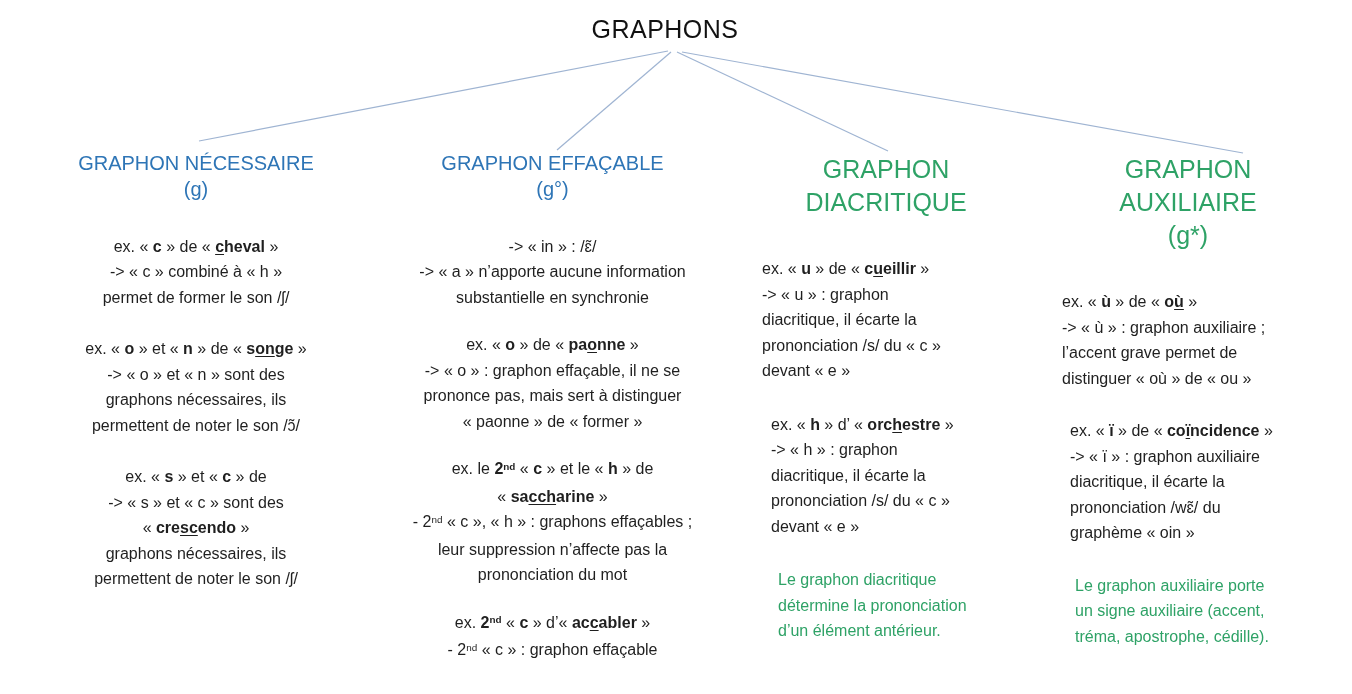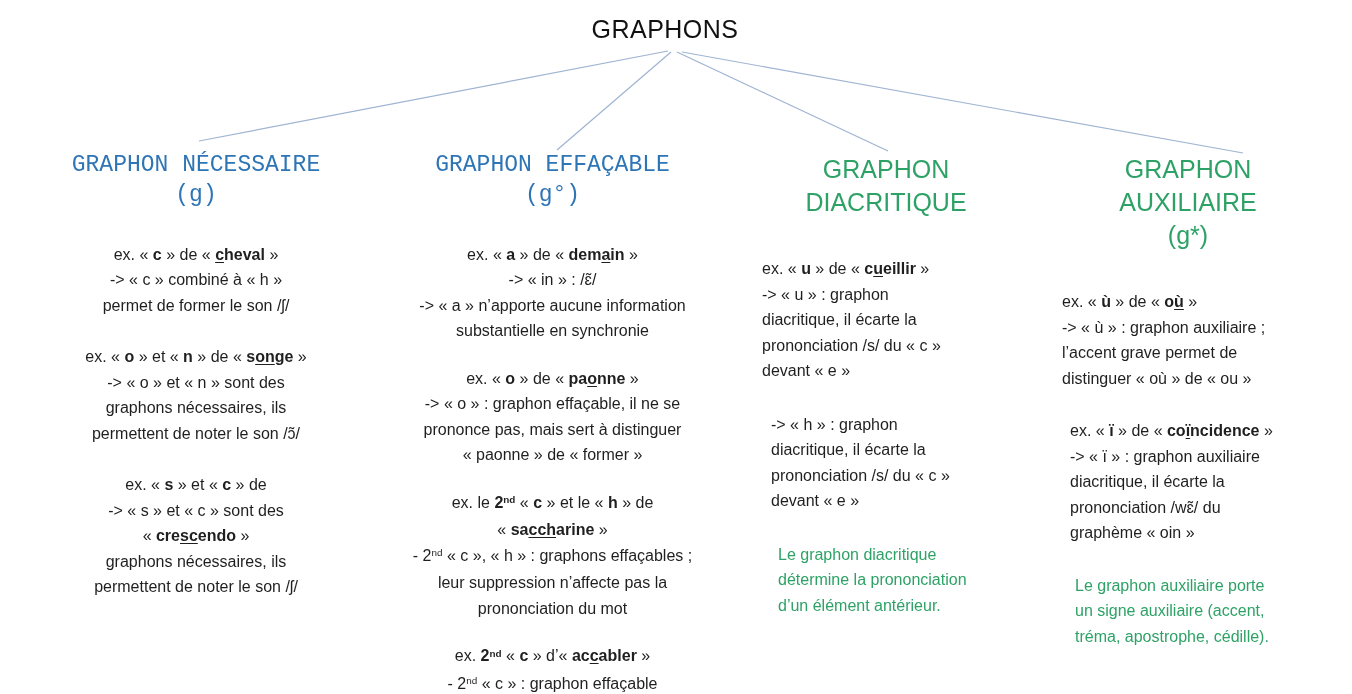--- a/index.html
+++ b/index.html
@@ -27,7 +27,7 @@
   .col-header{text-align:center;line-height:1.32;font-weight:400;}
   .theme-blue .col-header{color:var(--blue);}
   .theme-green .col-header{color:var(--green);}
-  .col-1 .col-header,.col-2 .col-header{font-size:23px;font-family:Liberation Mono, monospace;}
+  .col-1 .col-header,.col-2 .col-header{font-size:20px;}
   .col-3 .col-header,.col-4 .col-header{font-size:25px;}
   .blocks{font-size:16px;line-height:25.5px;}
   .col-1 .blocks,.col-2 .blocks{margin-top:31px;text-align:center;}

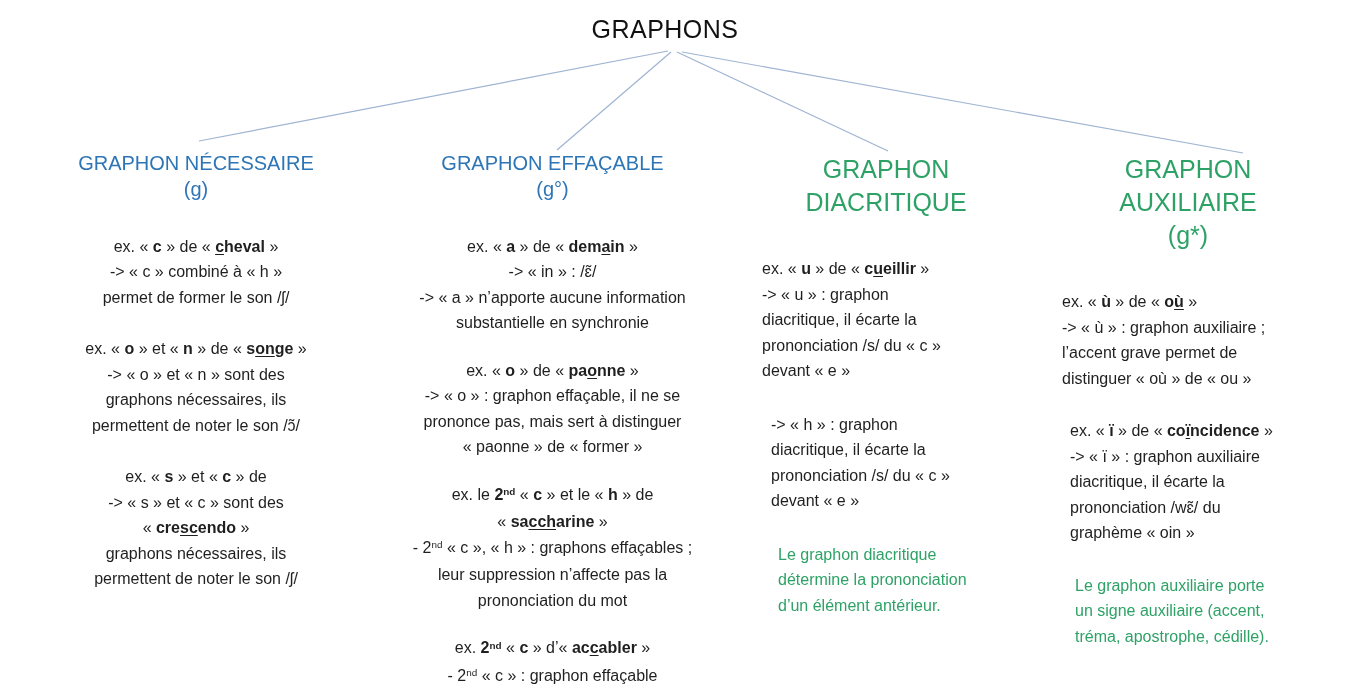--- a/index.html
+++ b/index.html
@@ -94,7 +94,6 @@
     </header>
     <div class="blocks">
         <div class="block example">
-          <div class="line"><span>ex. « </span><span class="b">a</span><span> » de « </span><span class="b">dem</span><span class="b u">a</span><span class="b">in</span><span> »</span></div>
           <div class="line"><span>-&gt; « in » : /ɛ̃/</span></div>
           <div class="line"><span>-&gt; « a » n’apporte aucune information</span></div>
           <div class="line"><span>substantielle en synchronie</span></div>

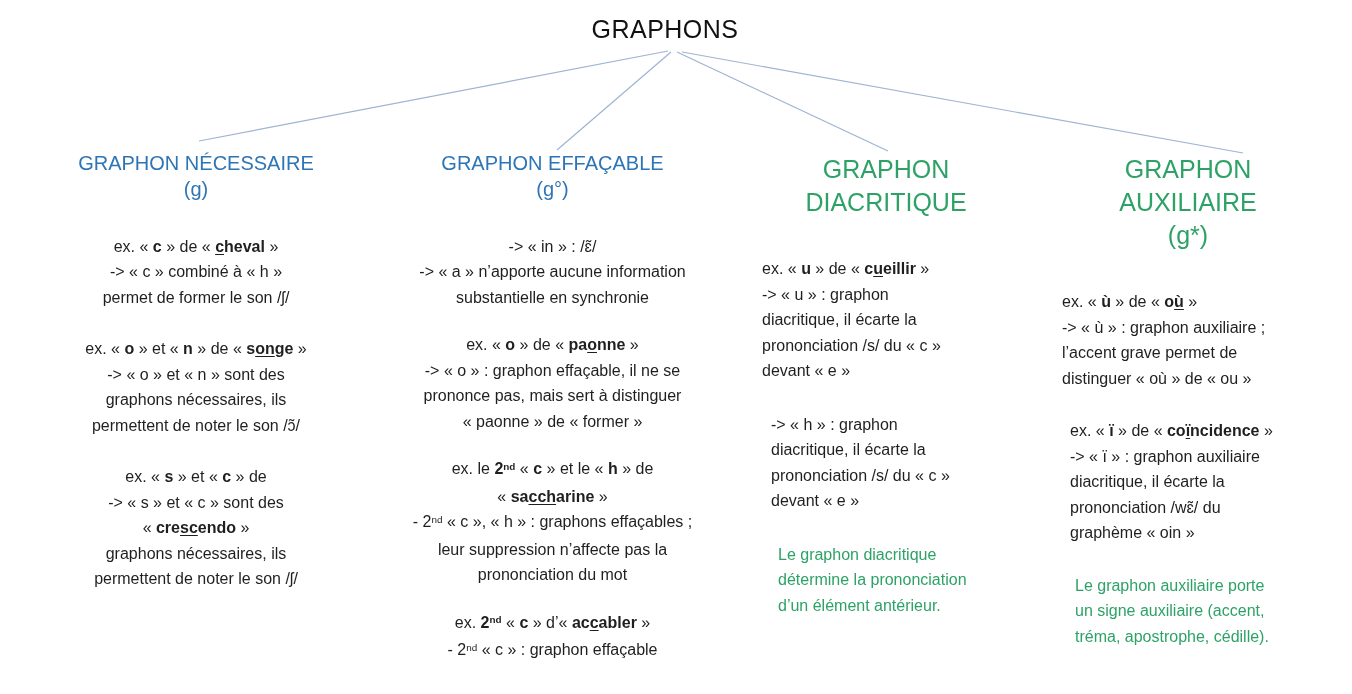--- a/index.html
+++ b/index.html
@@ -131,6 +131,7 @@
           <div class="line"><span>devant « e »</span></div>
         </div>
         <div class="block example">
+          <div class="line"><span>ex. « </span><span class="b">h</span><span> » d’ « </span><span class="b">orc</span><span class="b u">h</span><span class="b">estre</span><span> »</span></div>
           <div class="line"><span>-&gt; « h » : graphon</span></div>
           <div class="line"><span>diacritique, il écarte la</span></div>
           <div class="line"><span>prononciation /s/ du « c »</span></div>

